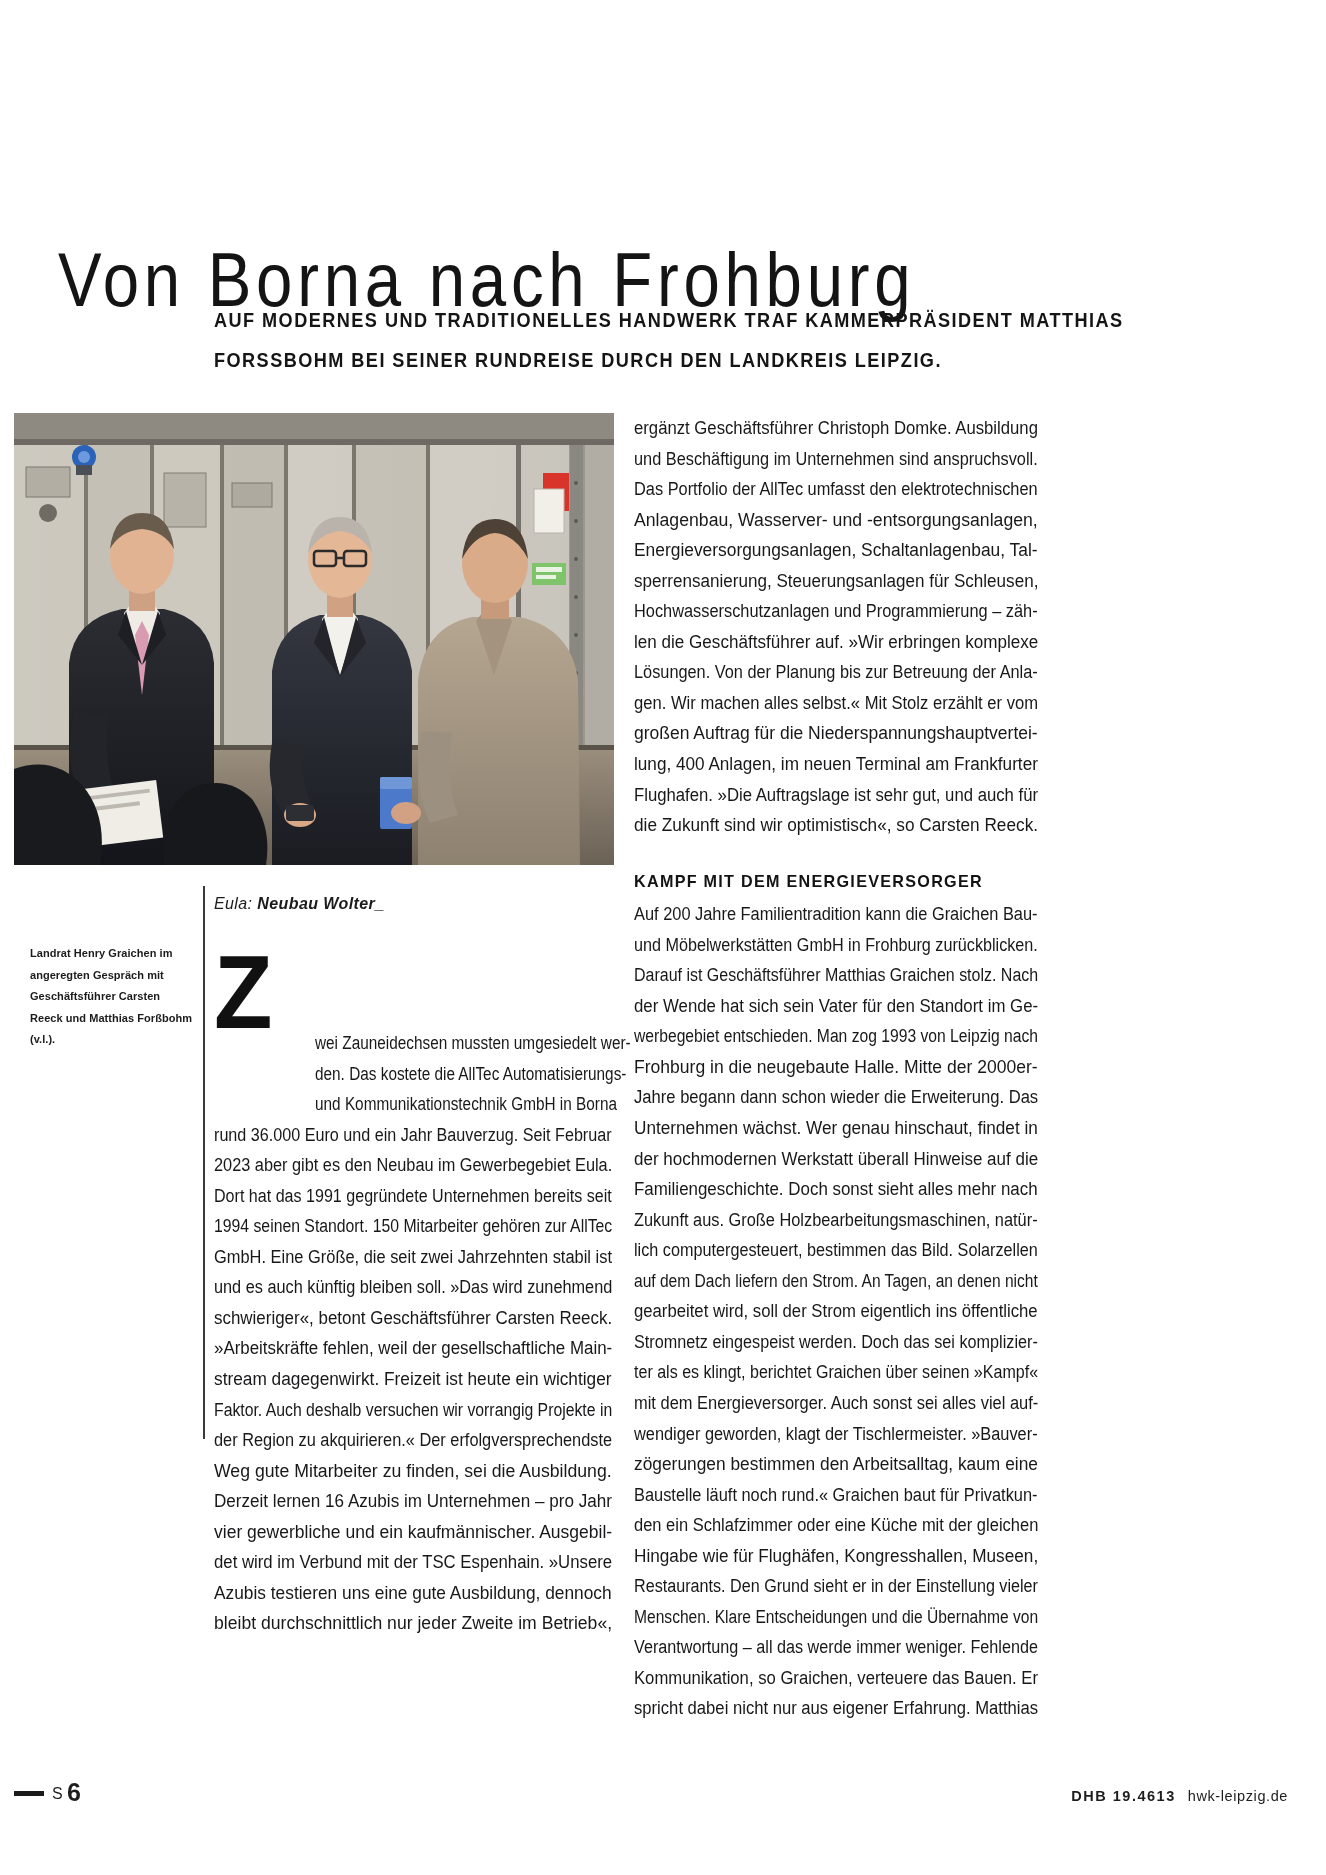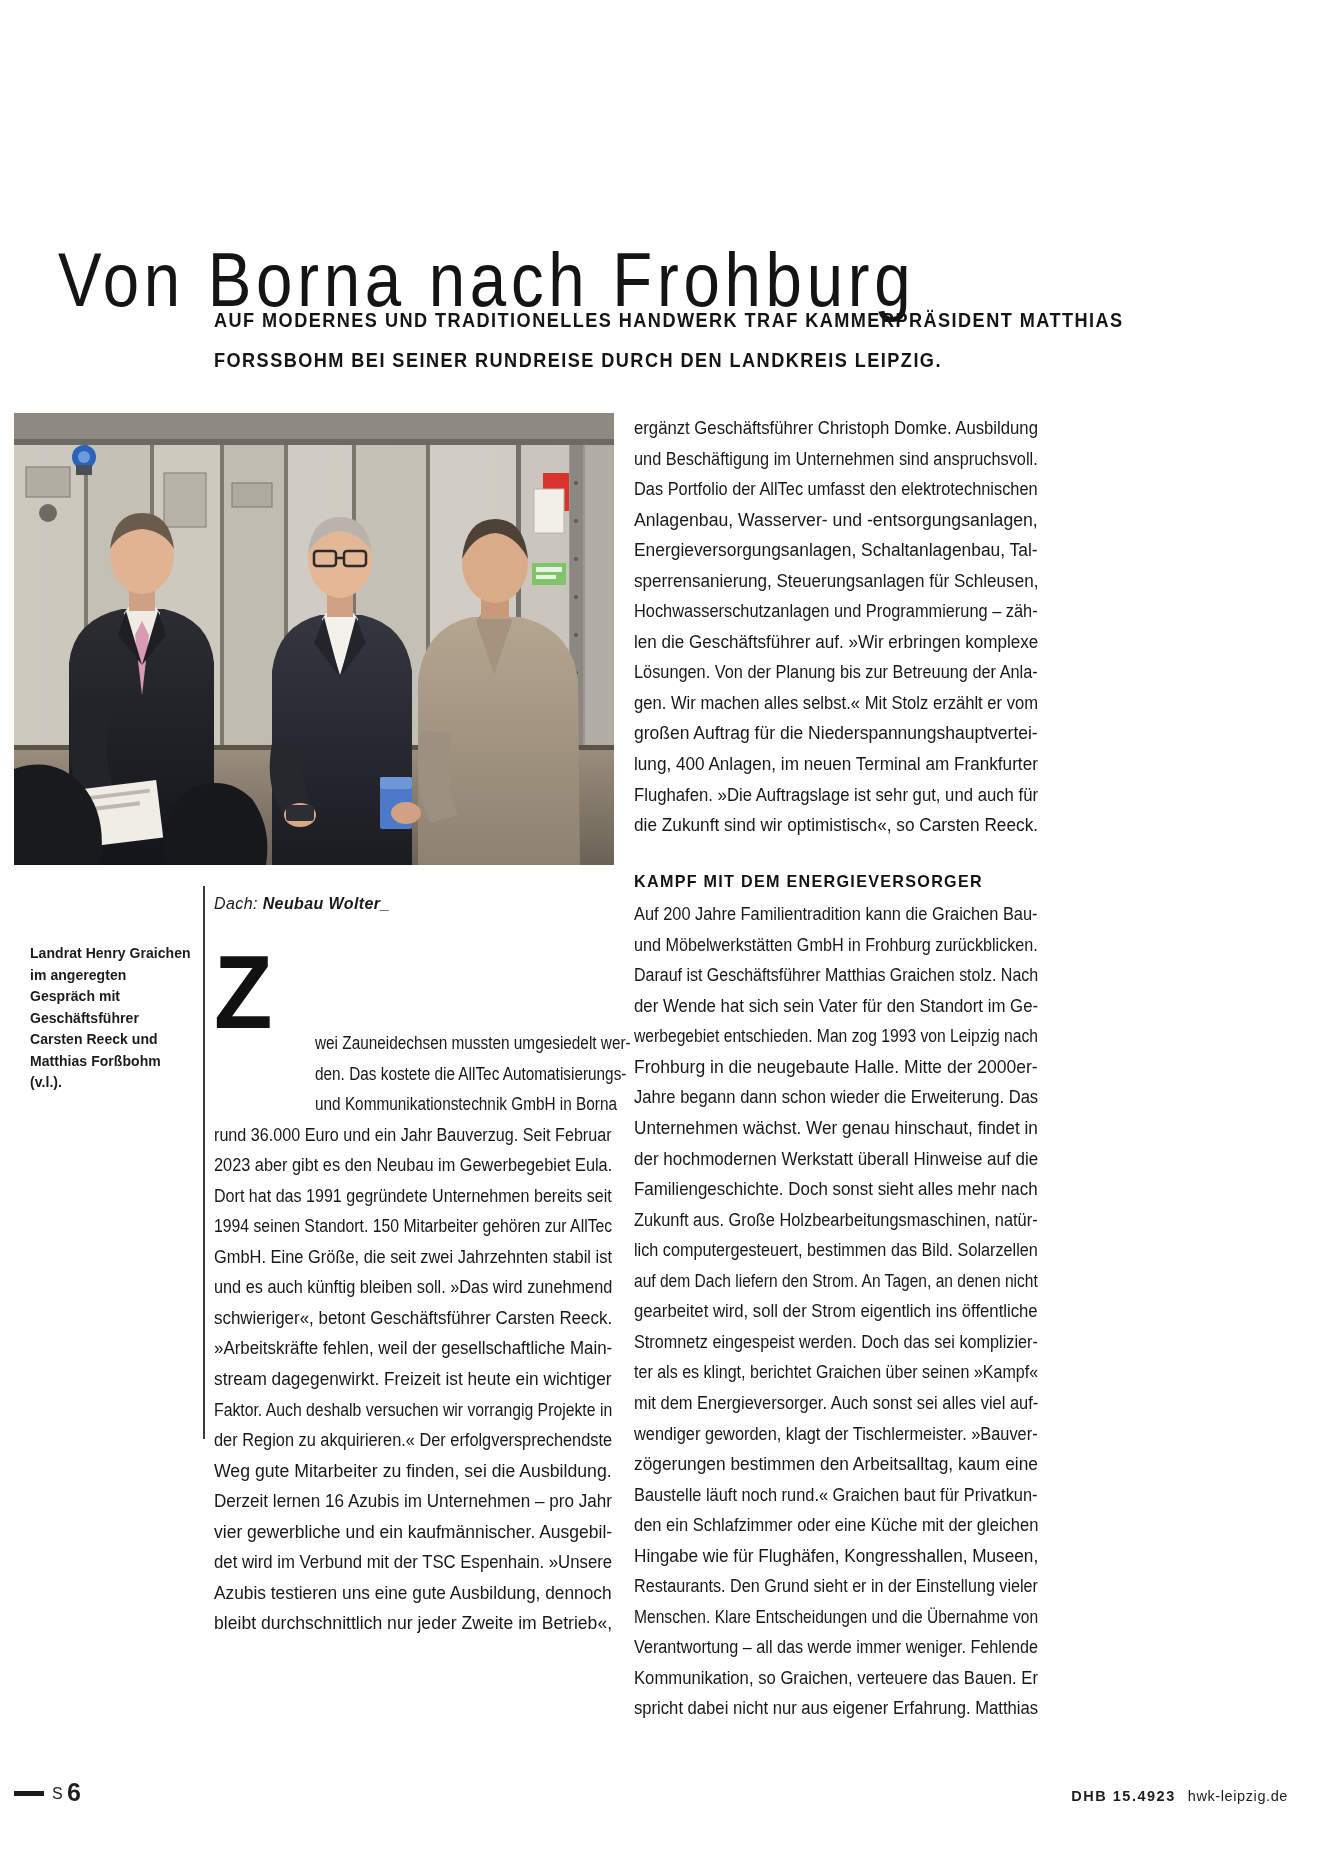--- a/index.html
+++ b/index.html
@@ -354,7 +354,7 @@
   <div class="colrule"></div>
 
   <div class="byline">
-    <span>Dach:</span>
+    <span>Eula:</span>
     <span class="author">Neubau Wolter_</span>
   </div>
 

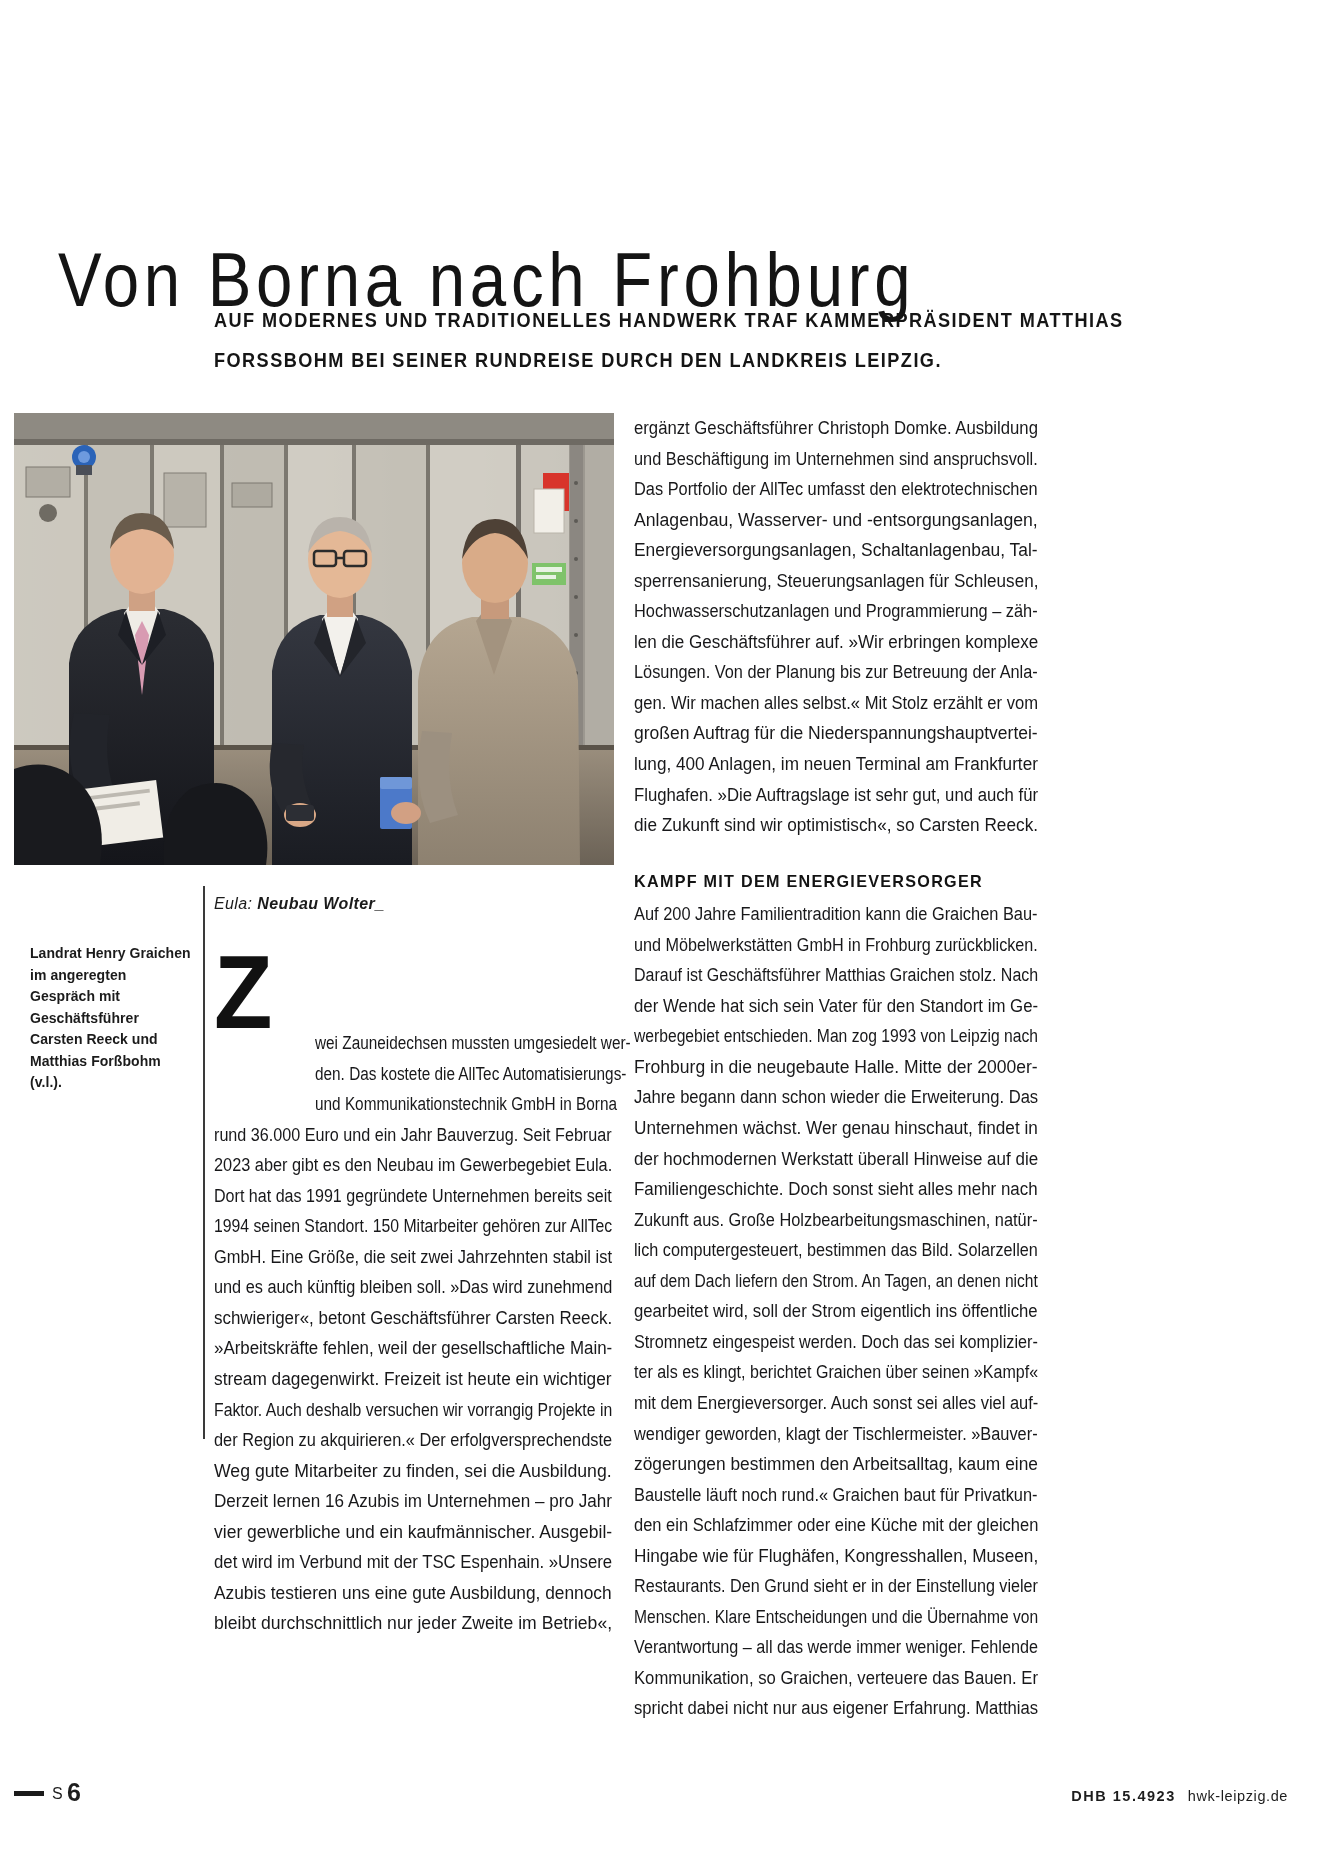--- a/index.html
+++ b/index.html
@@ -73,7 +73,7 @@
     left: 30px;
     top: 943px;
     width: 165px;
-    font-size: 14px;
+    font-size: 11px;
     line-height: 21.5px;
     font-weight: 700;
     color: #1b1b1b;

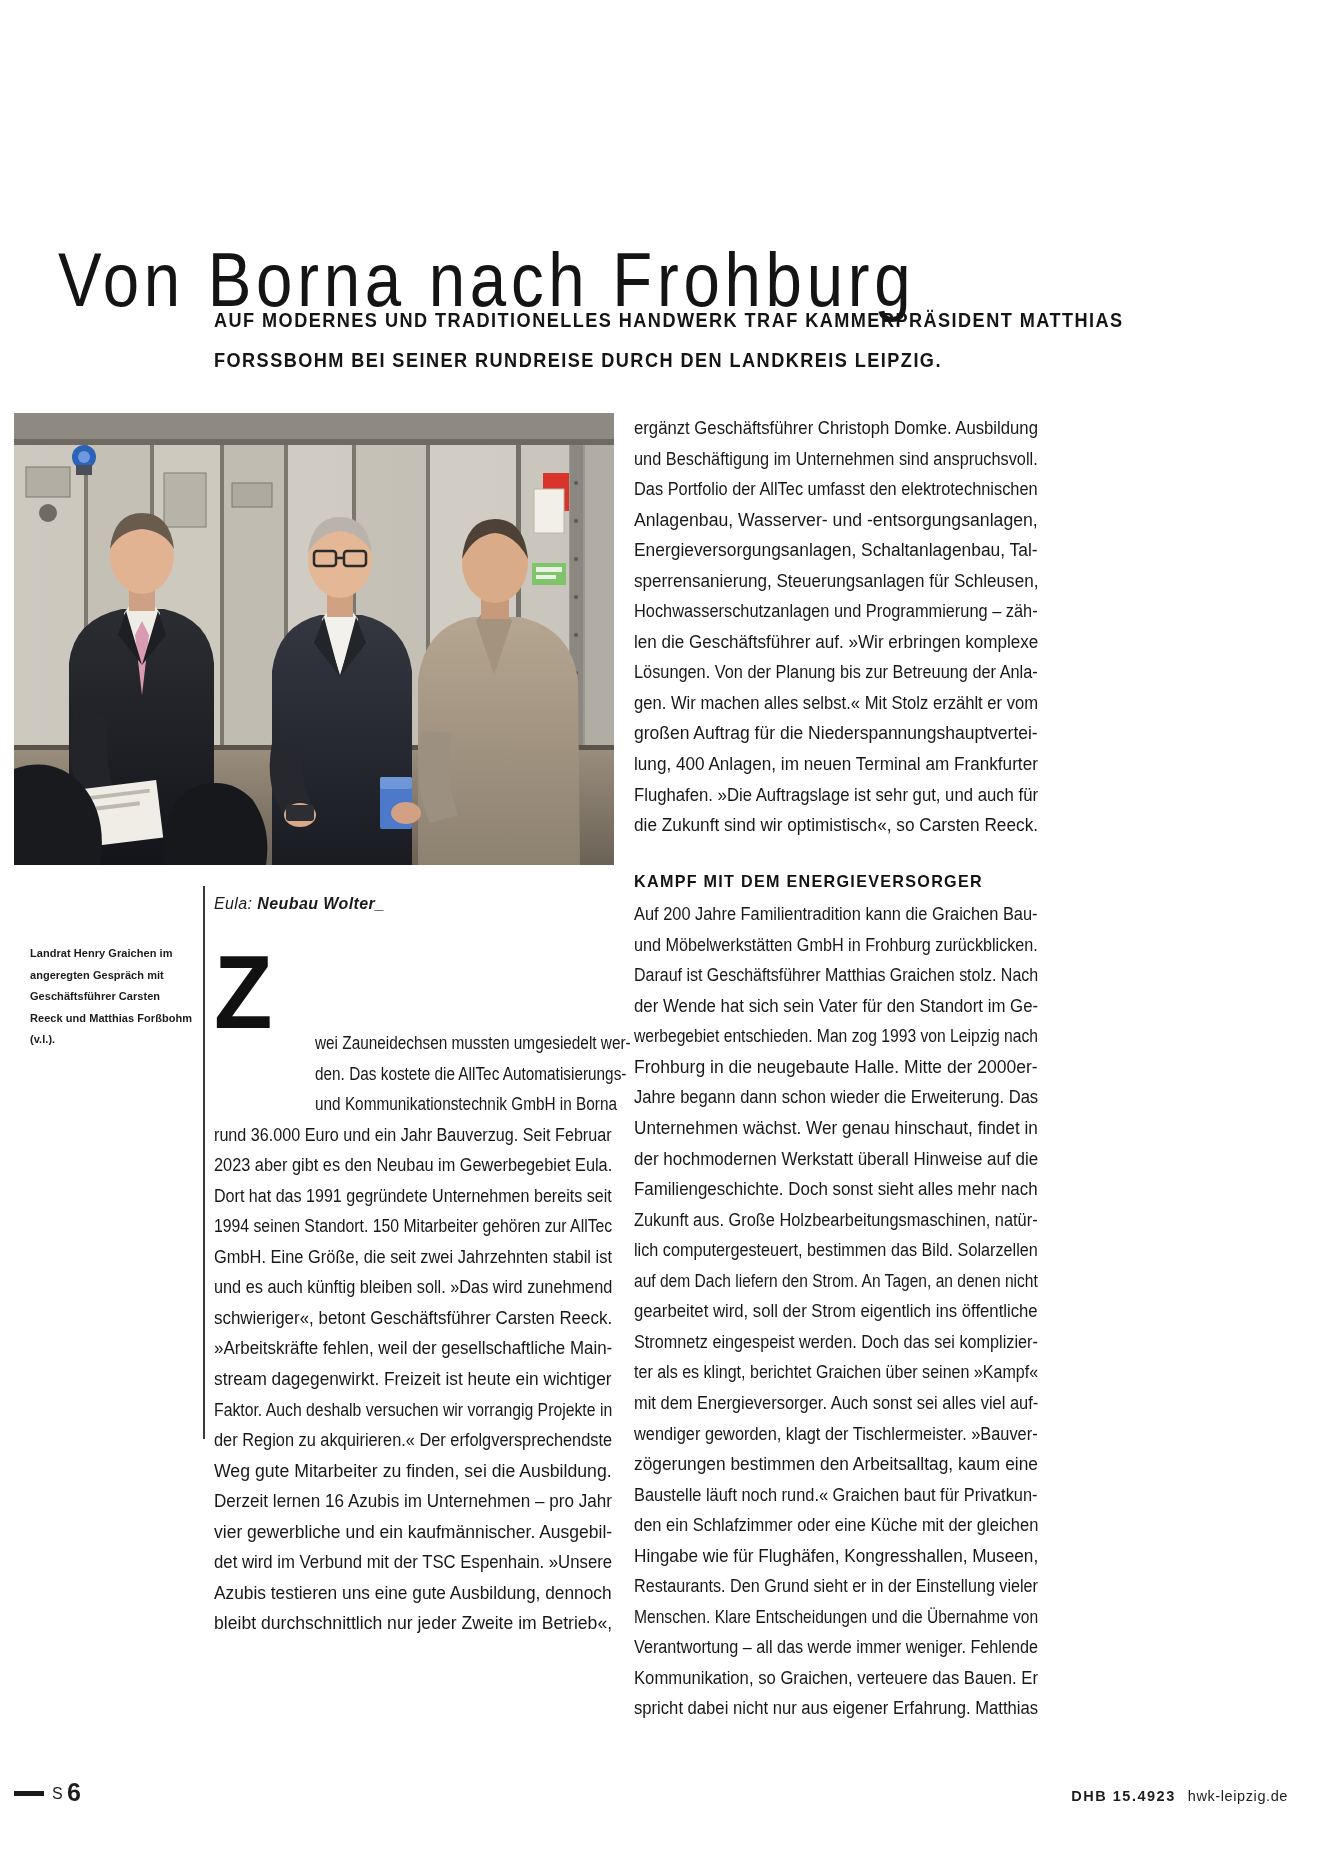--- a/index.html
+++ b/index.html
@@ -374,7 +374,7 @@
     <span>S</span><span class="num">6</span>
   </div>
   <div class="footmeta">
-    <span class="issue">DHB 15.4923</span><span class="site">hwk-leipzig.de</span>
+    <span class="issue">DHB 19.4613</span><span class="site">hwk-leipzig.de</span>
   </div>
 
 </div>

